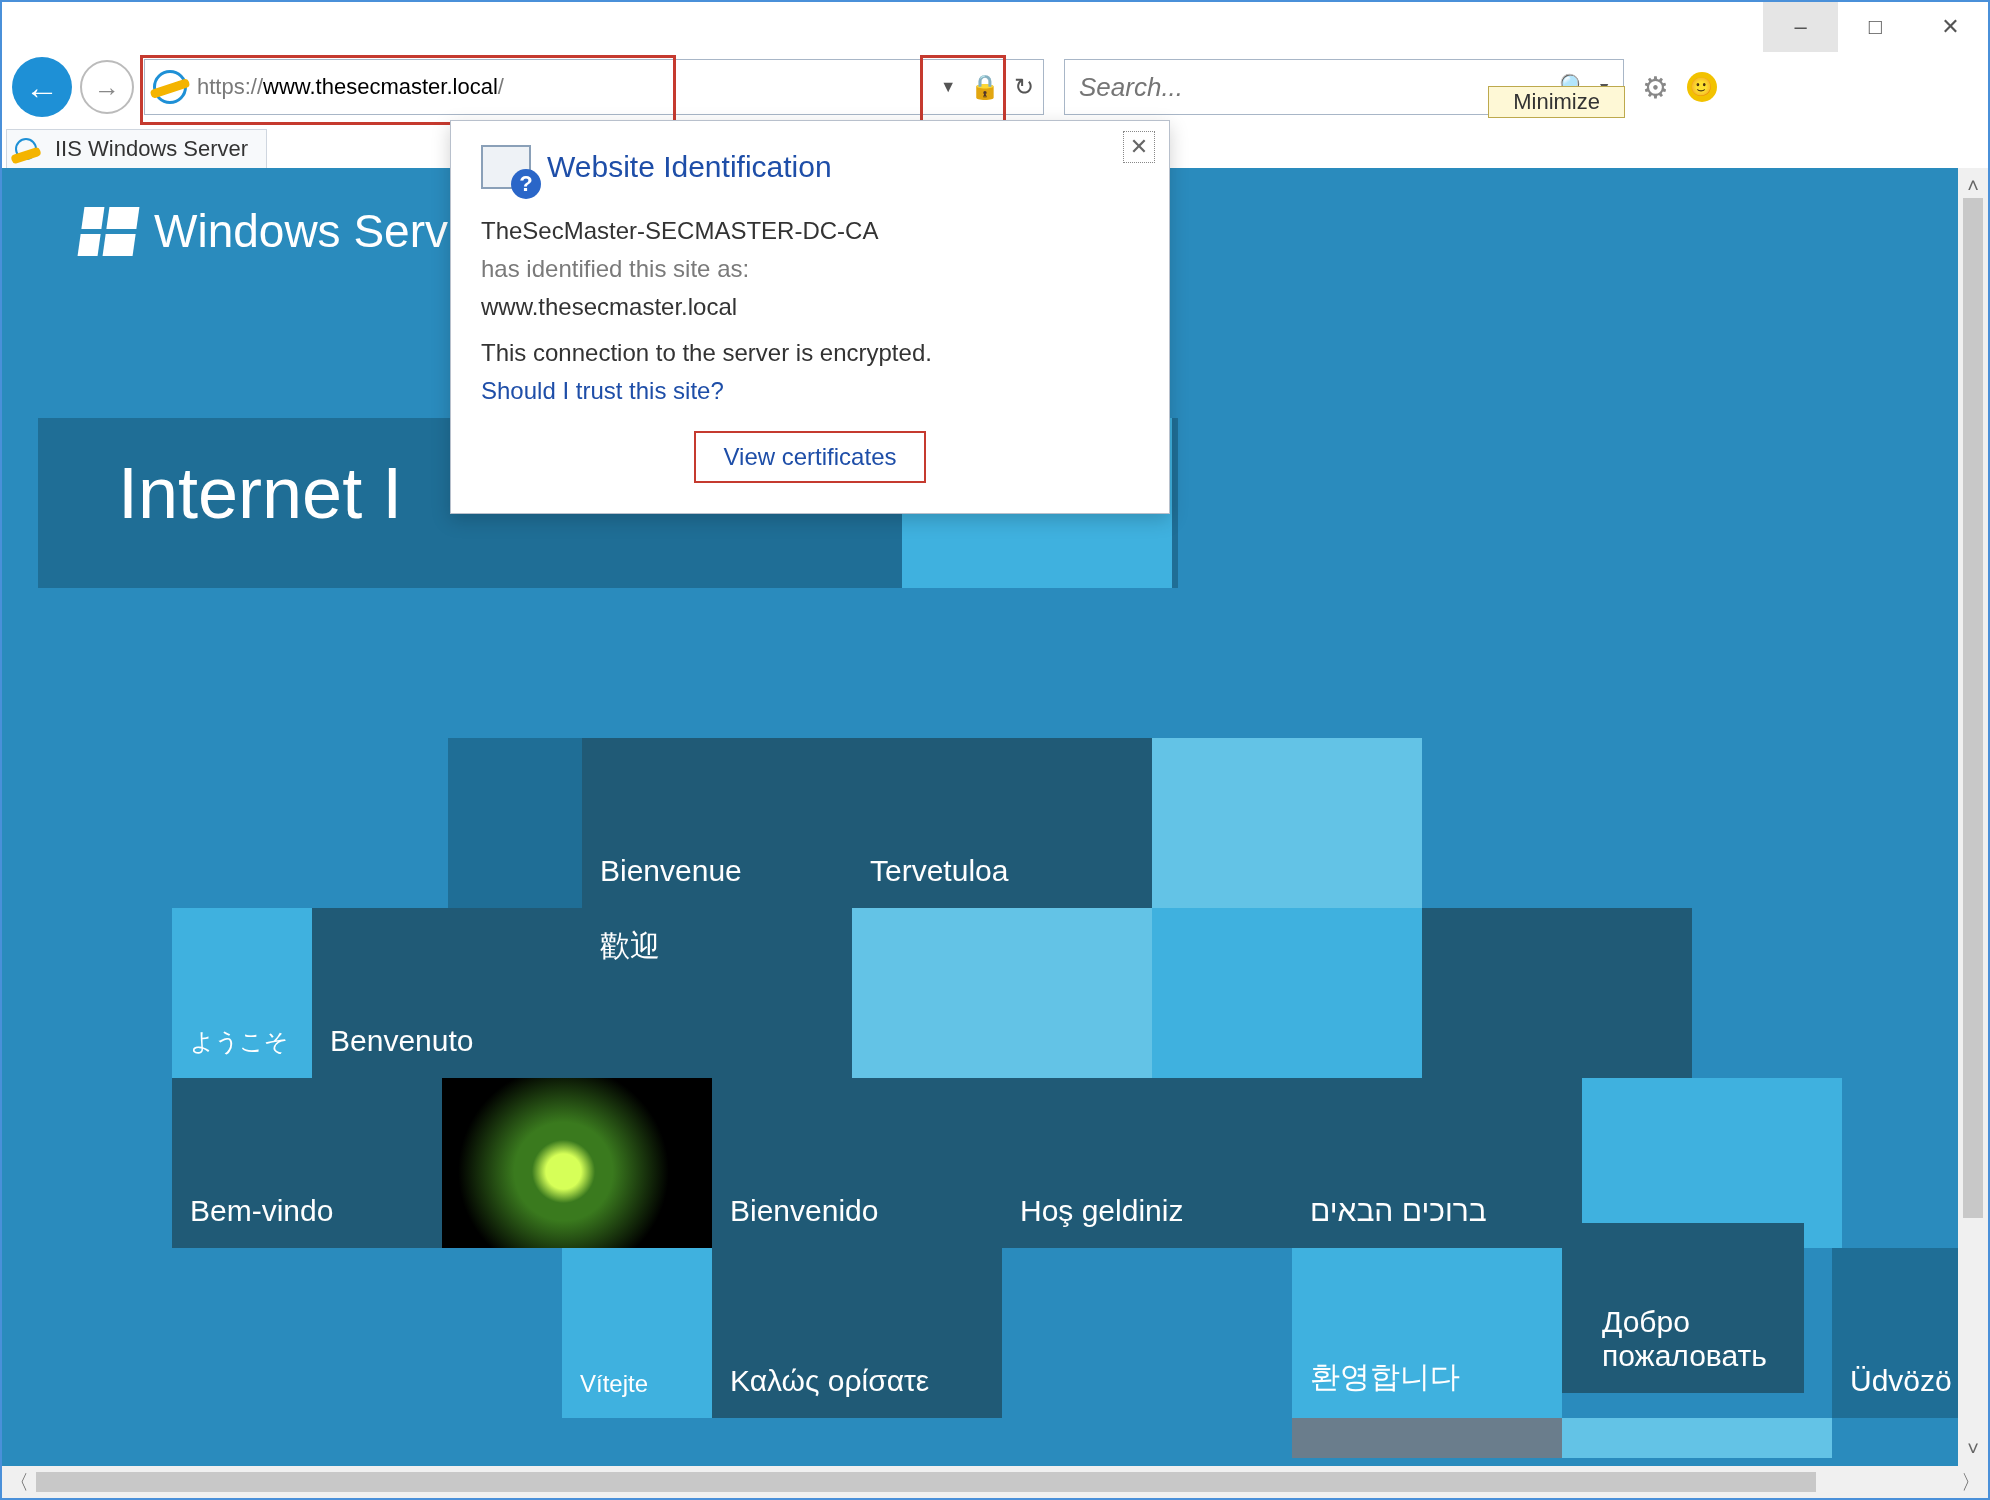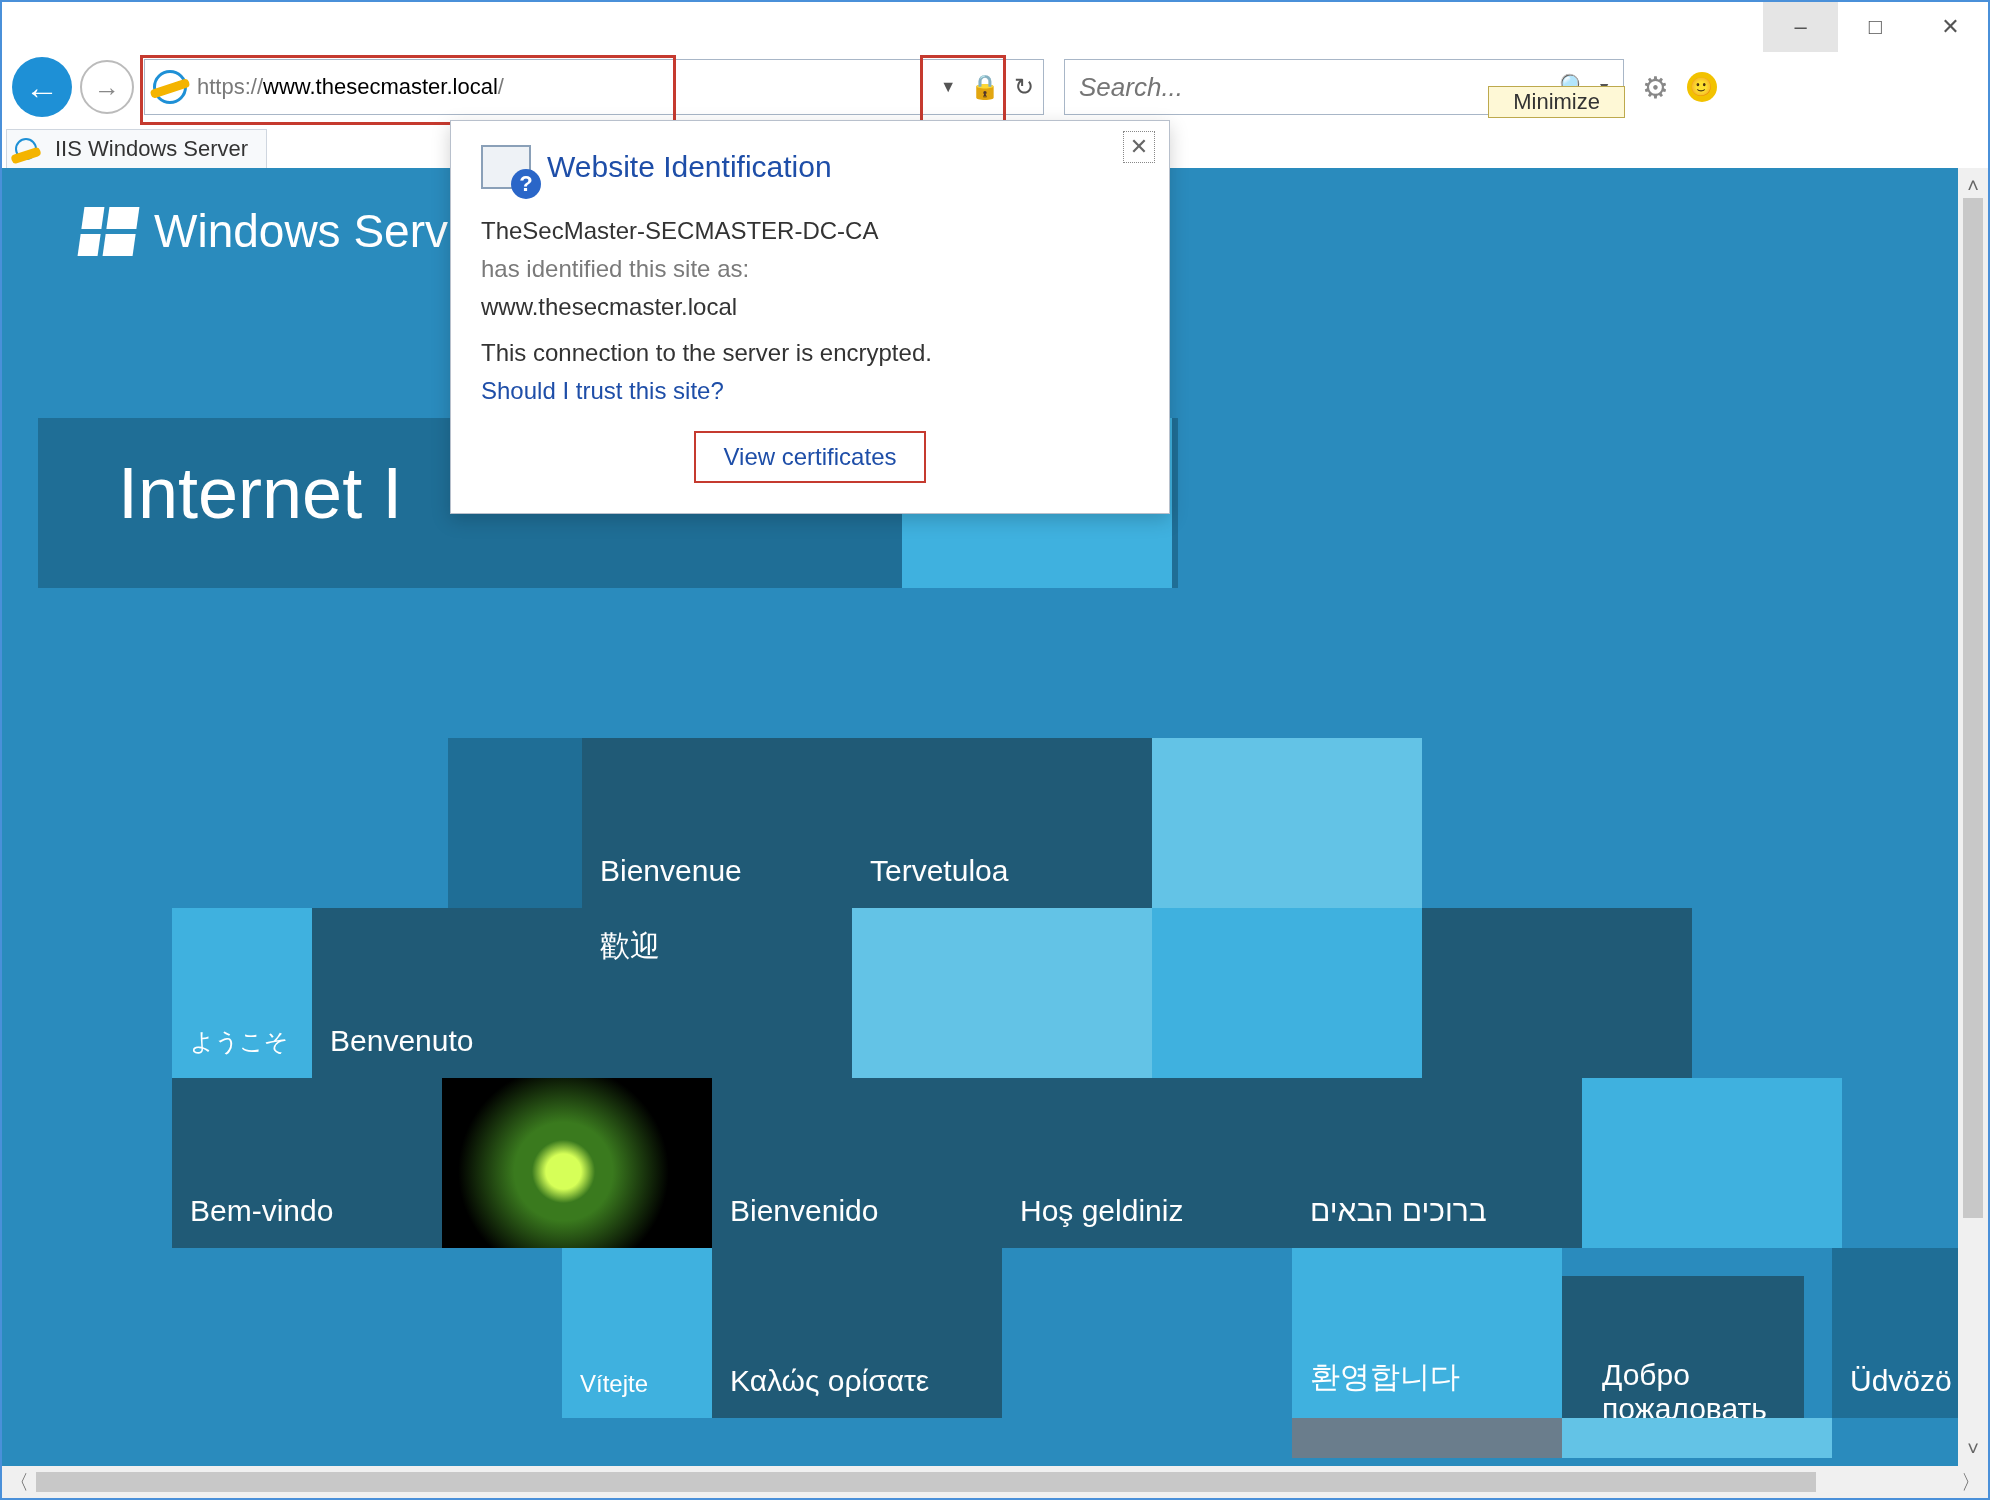--- a/index.html
+++ b/index.html
@@ -162,7 +162,7 @@
       <div class="tile l1 small-txt" style="top:1080px;left:560px;width:150px;height:170px;">Vítejte</div>
       <div class="tile d1" style="top:1080px;left:710px;width:290px;height:170px;">Καλώς ορίσατε</div>
       <div class="tile l1" style="top:1080px;left:1290px;width:270px;height:170px;">환영합니다</div>
-      <div class="tile d1" style="top:1108px;left:1560px;width:242px;height:170px;padding-left:40px;">Добро пожаловать</div>
+      <div class="tile d1" style="top:1055px;left:1560px;width:242px;height:170px;padding-left:40px;">Добро пожаловать</div>
       <div class="tile d2" style="top:1080px;left:1830px;width:130px;height:170px;">Üdvözö</div>
 
       <div class="tile brick" style="top:1250px;left:1290px;width:270px;height:40px;padding:0;"></div>

